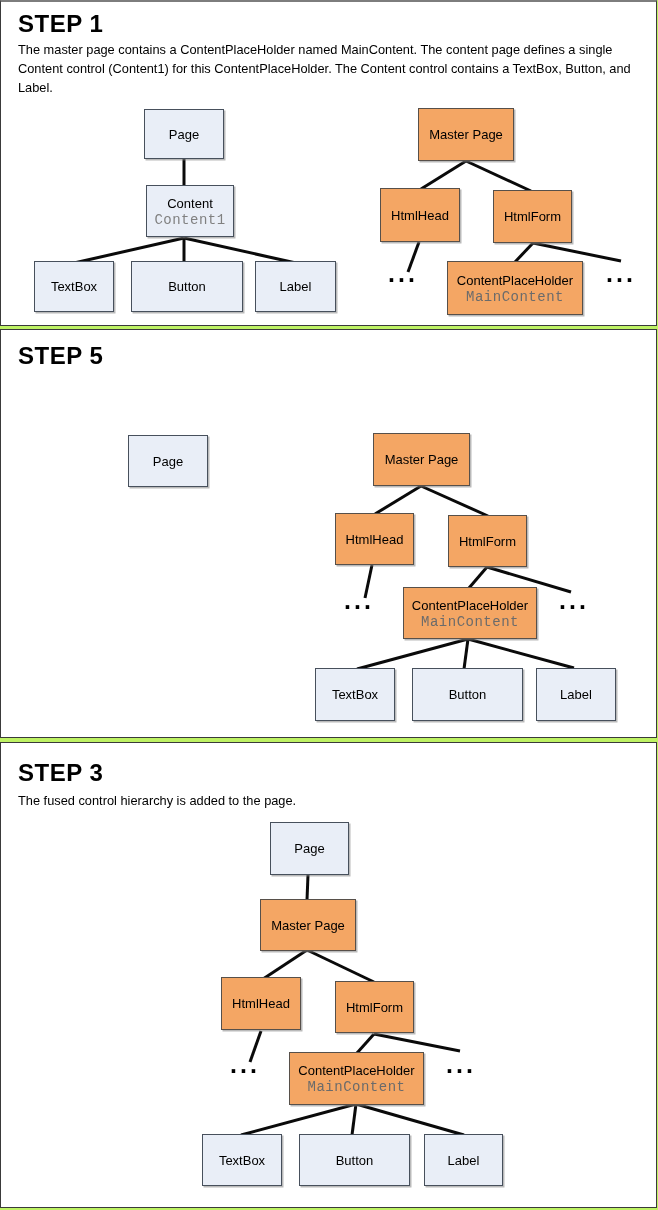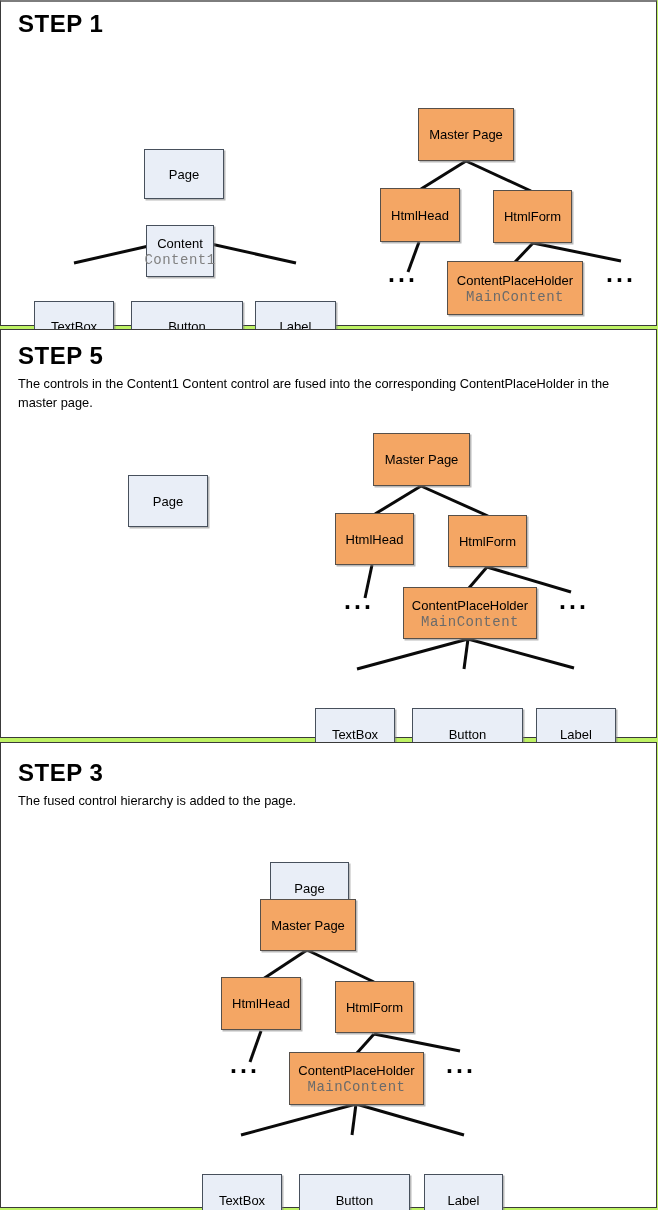--- a/index.html
+++ b/index.html
@@ -48,6 +48,7 @@
     </svg>
 
     <div class="step-title" style="top:8px;">STEP 1</div>
+    <div class="step-desc" style="top:38px;">The master page contains a ContentPlaceHolder named MainContent. The content page defines a single Content control (Content1) for this ContentPlaceHolder. The Content control contains a TextBox, Button, and Label.</div>
 
     <div class="node blue" style="left:143px;top:107px;width:80px;height:50px;">
       <span>Page</span>

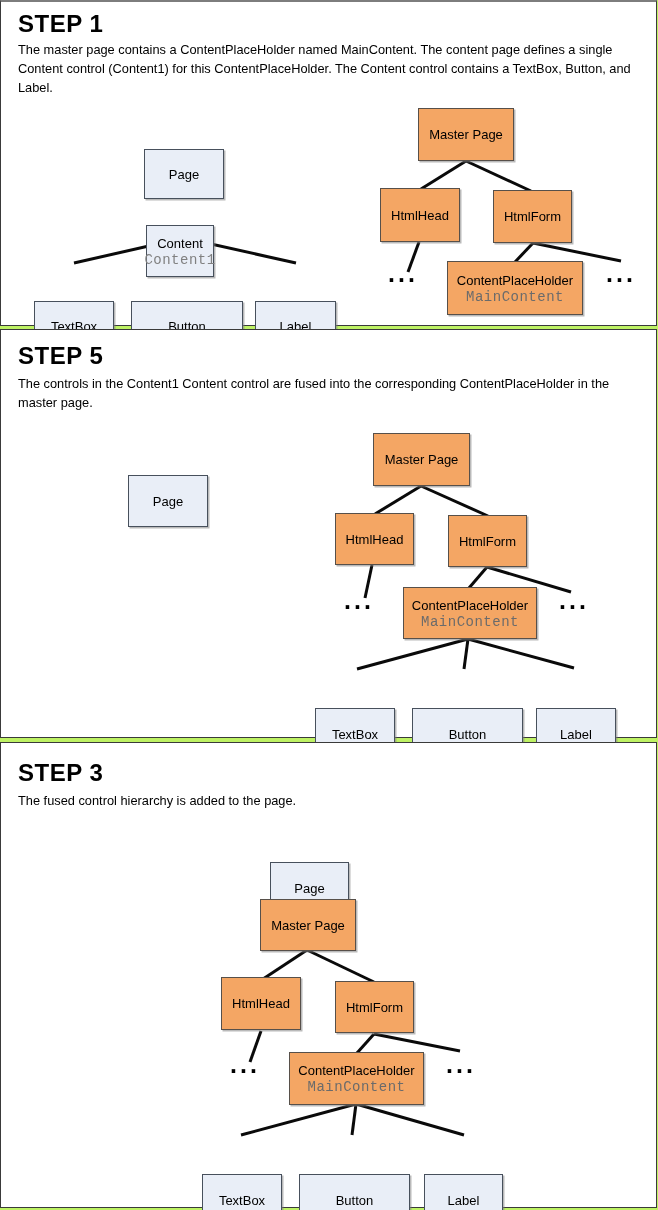--- a/index.html
+++ b/index.html
@@ -20,7 +20,7 @@
         justify-content:center;box-sizing:border-box;text-align:center;
         font-size:13px;color:#000;line-height:17px;
         border:1px solid #4a4a4a;box-shadow:1.5px 1.5px 0 rgba(130,130,130,0.55);}
-  .blue{background:#E9EEF7;border-color:#47505c;margin-top:40px;}
+  .blue{background:#E9EEF7;border-color:#47505c;}
   .orange{background:#F4A664;border-color:#57504a;}
   .mono{font-family:"Liberation Mono",monospace;font-size:14px;line-height:16px;
         letter-spacing:0.5px;}

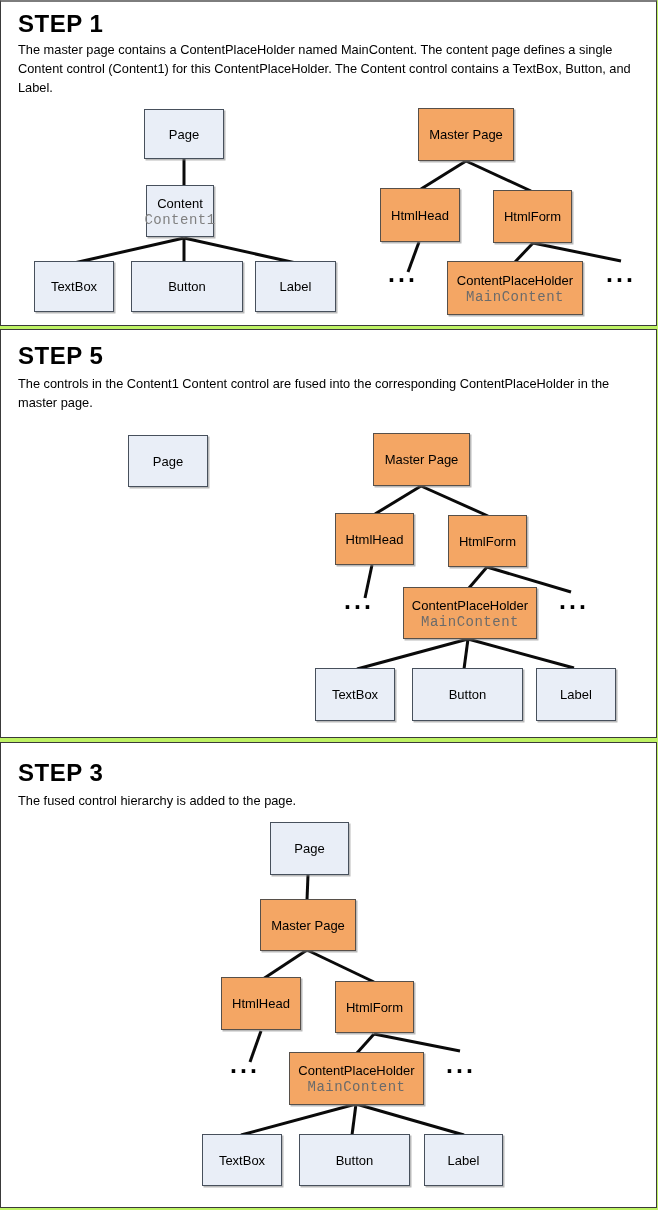--- a/index.html
+++ b/index.html
@@ -53,7 +53,7 @@
     <div class="node blue" style="left:143px;top:107px;width:80px;height:50px;">
       <span>Page</span>
     </div>
-    <div class="node blue" style="left:145px;top:183px;width:68px;height:52px;">
+    <div class="node blue" style="left:145px;top:183px;width:88px;height:52px;">
       <span>Content</span>
       <span class="mono">Content1</span>
     </div>

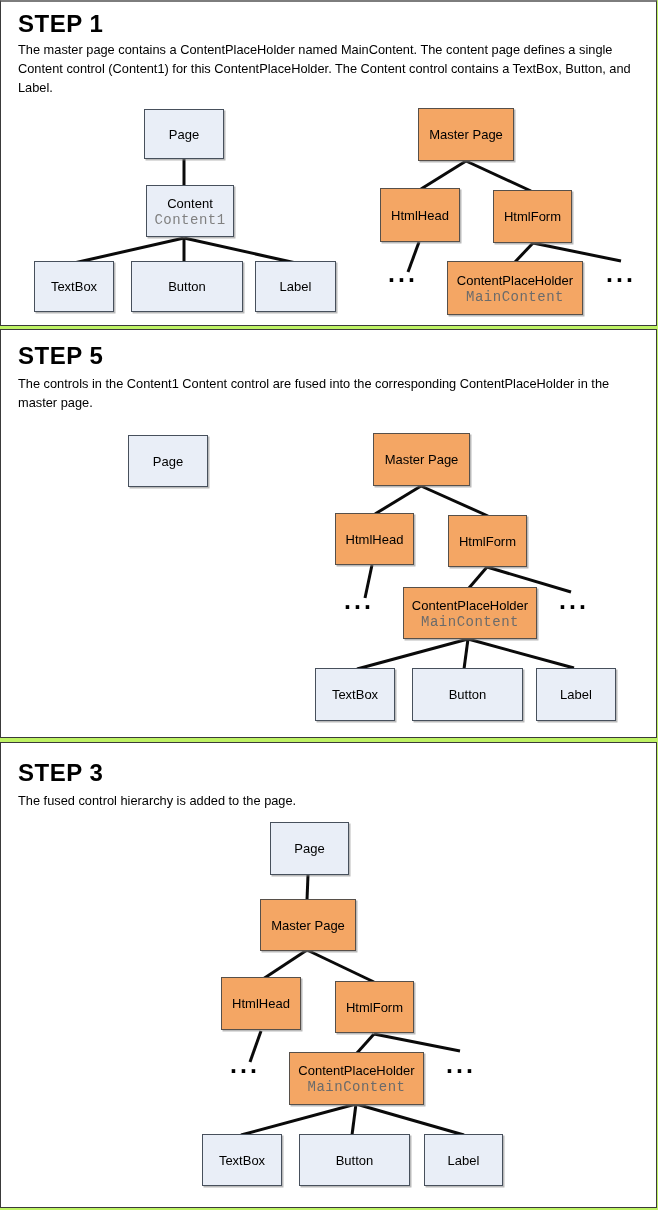--- a/index.html
+++ b/index.html
@@ -98,7 +98,6 @@
     </svg>
 
     <div class="step-title" style="top:12px;">STEP 5</div>
-    <div class="step-desc" style="top:44px;">The controls in the Content1 Content control are fused into the corresponding ContentPlaceHolder in the master page.</div>
 
     <div class="node blue" style="left:127px;top:105px;width:80px;height:52px;">
       <span>Page</span>

